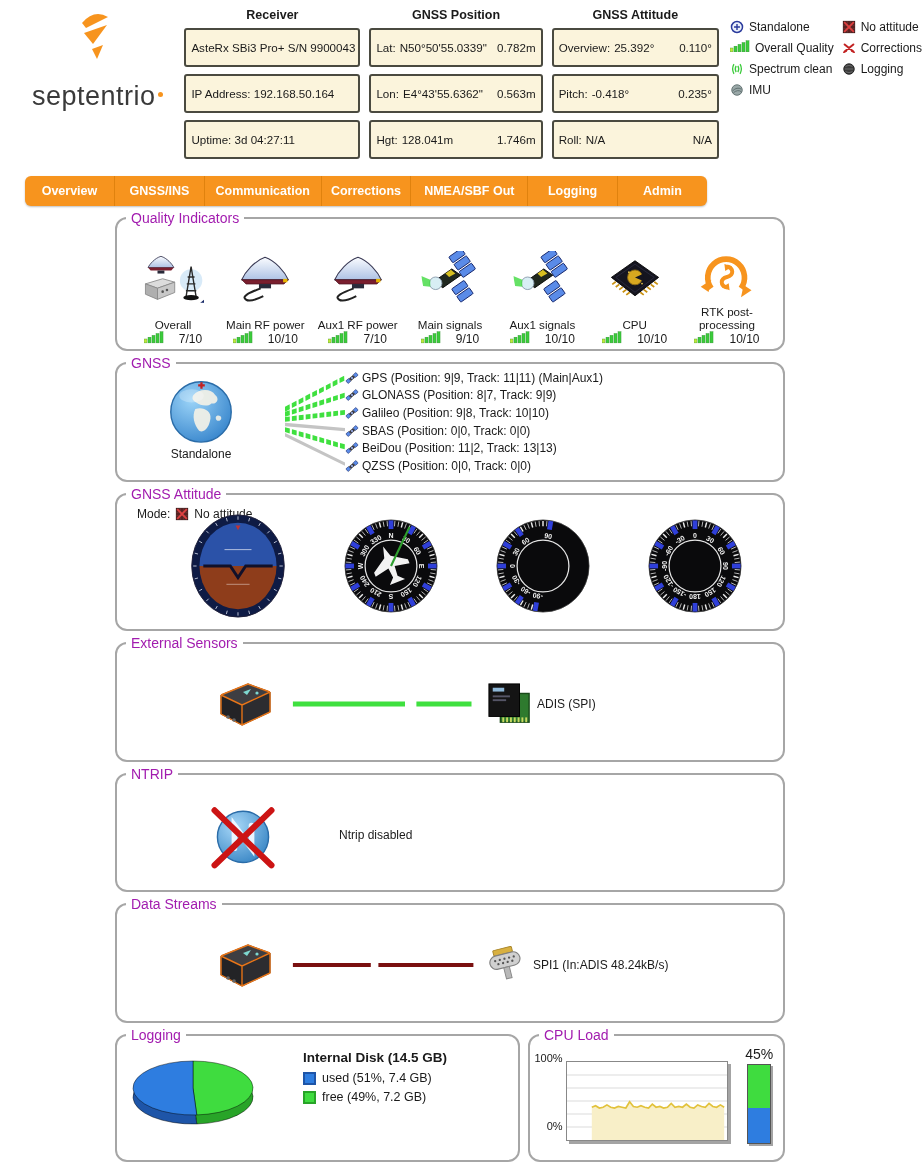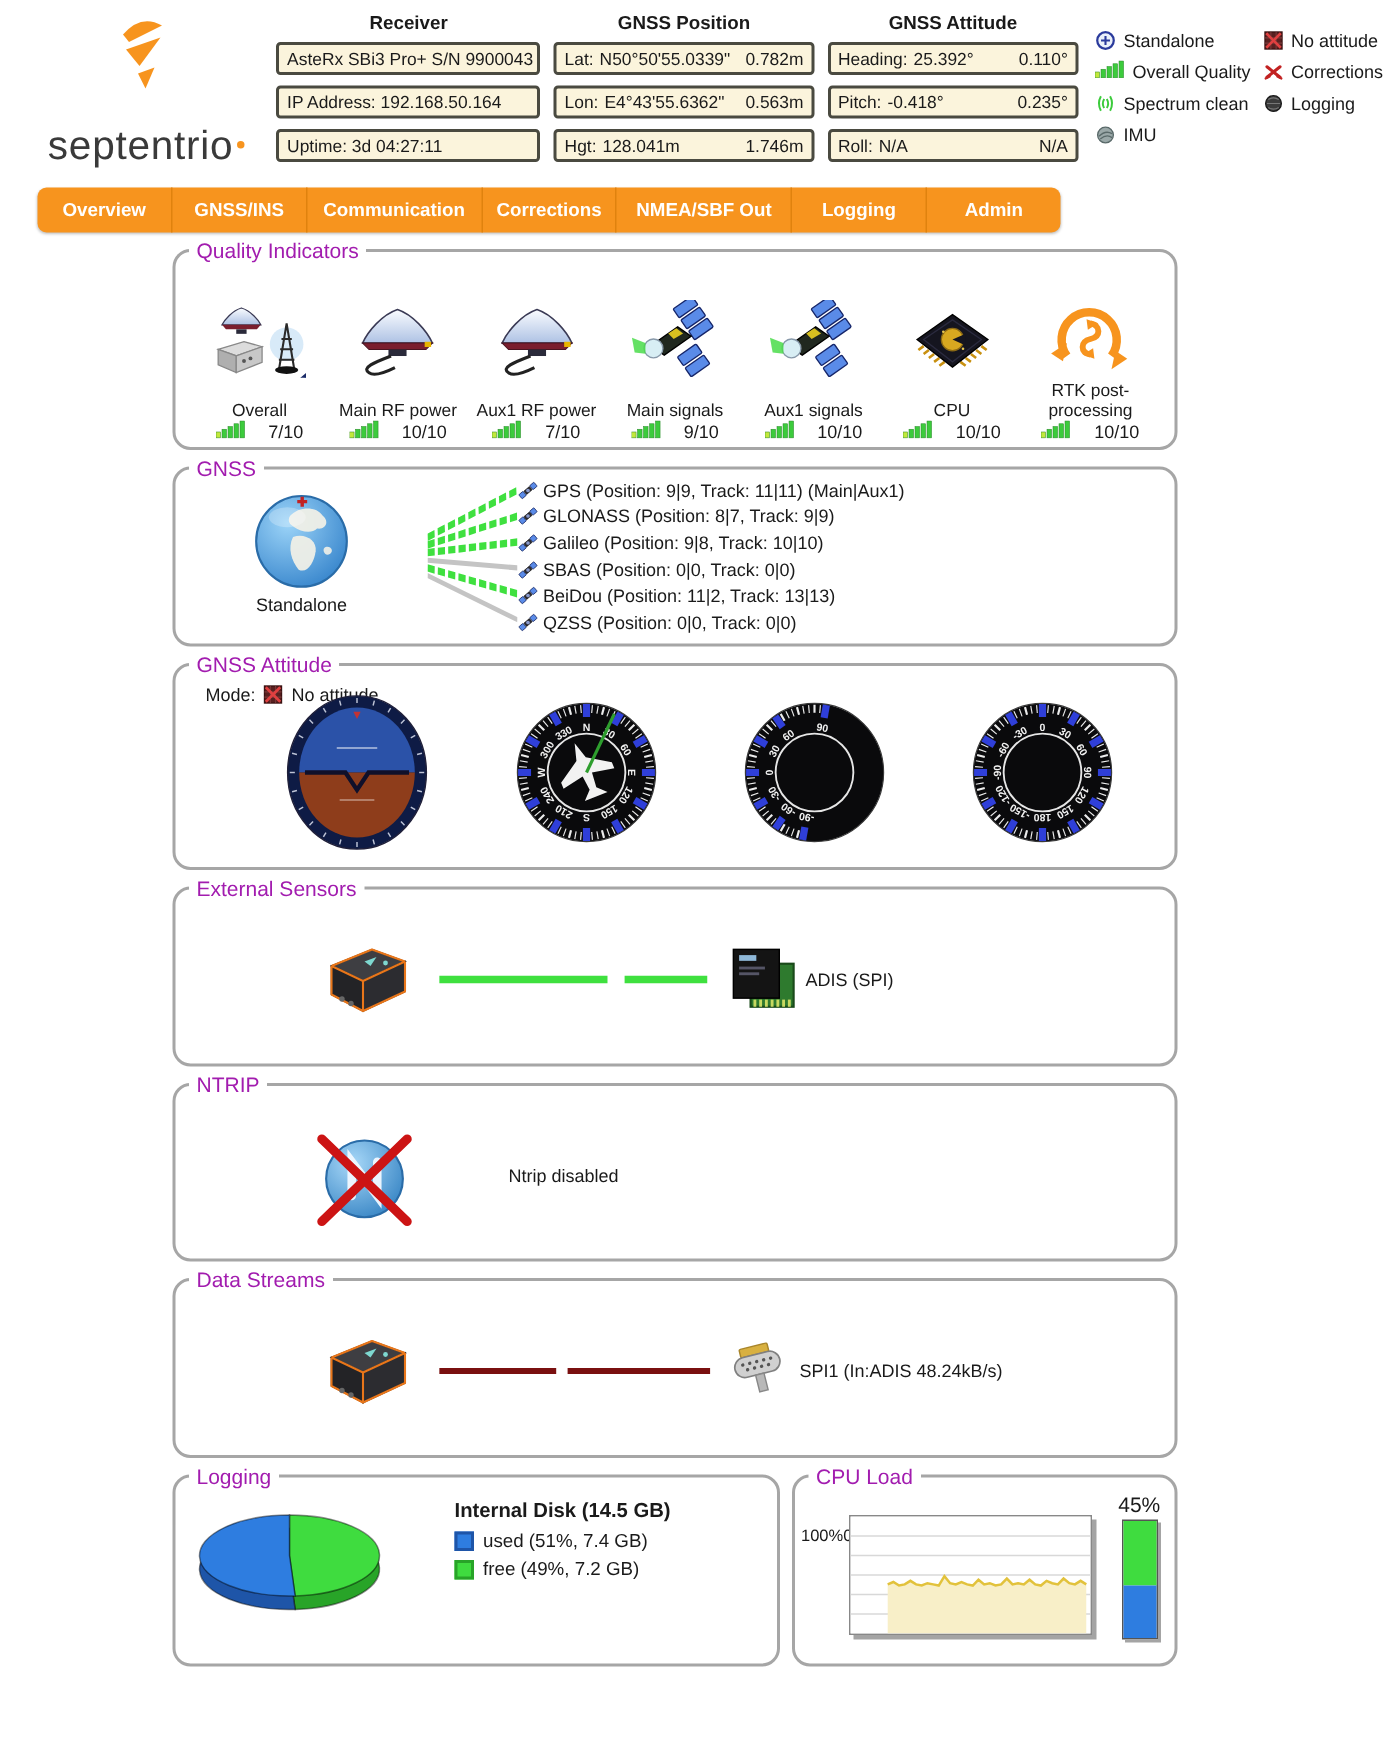--- a/index.html
+++ b/index.html
@@ -14,7 +14,7 @@
   .info-panel { width:176px; }
   .info-panel.ga { width:170px; }
   .panel-title { font-weight:bold; font-size:12.5px; text-align:center; margin-bottom:6px; }
-  .info-box { background:#FBF4DC; border:2px solid #4a4a40; border-radius:3px; height:22px; padding:2px 5px; font-size:11.6px; display:flex; align-items:center; margin-bottom:7px; white-space:nowrap; }
+  .info-box { background:#FBF4DC; border:2px solid #4a4a40; border-radius:3px; height:39px; padding:2px 5px; font-size:11.6px; display:flex; align-items:center; margin-bottom:7px; white-space:nowrap; }
   .ib-label { margin-right:4px; }
   .ib-val { flex:1; }
   .ib-acc { text-align:right; }

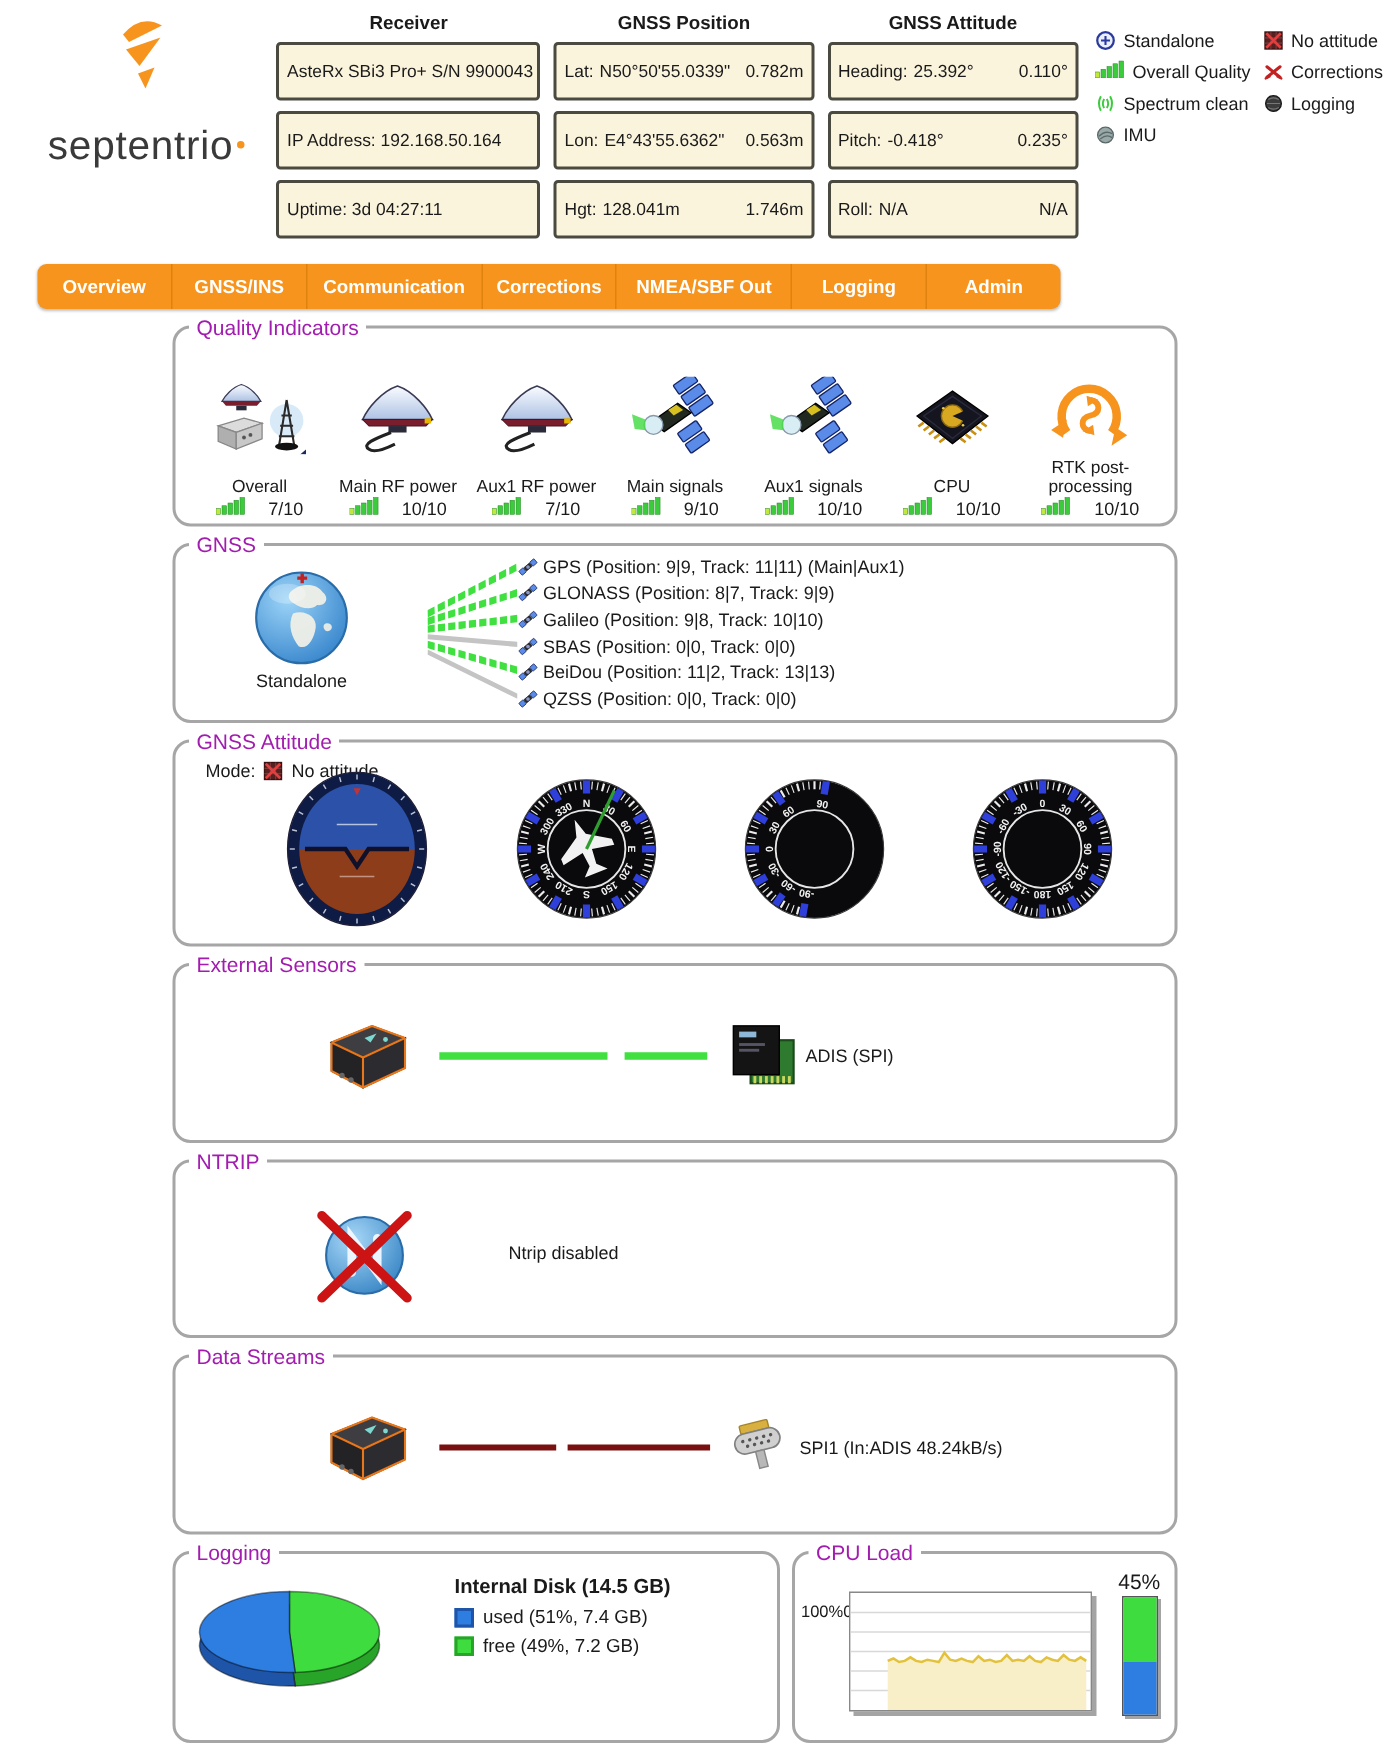--- a/index.html
+++ b/index.html
@@ -280,7 +280,7 @@
     <div class="info-panel ga">
       <div class="panel-title">GNSS Attitude</div>
       <div class="info-box">
-        <span class="ib-label">Heading:</span>
+        <span class="ib-label">Overview:</span>
         <span class="ib-val">25.392°</span>
         <span class="ib-acc">0.110°</span>
       </div>

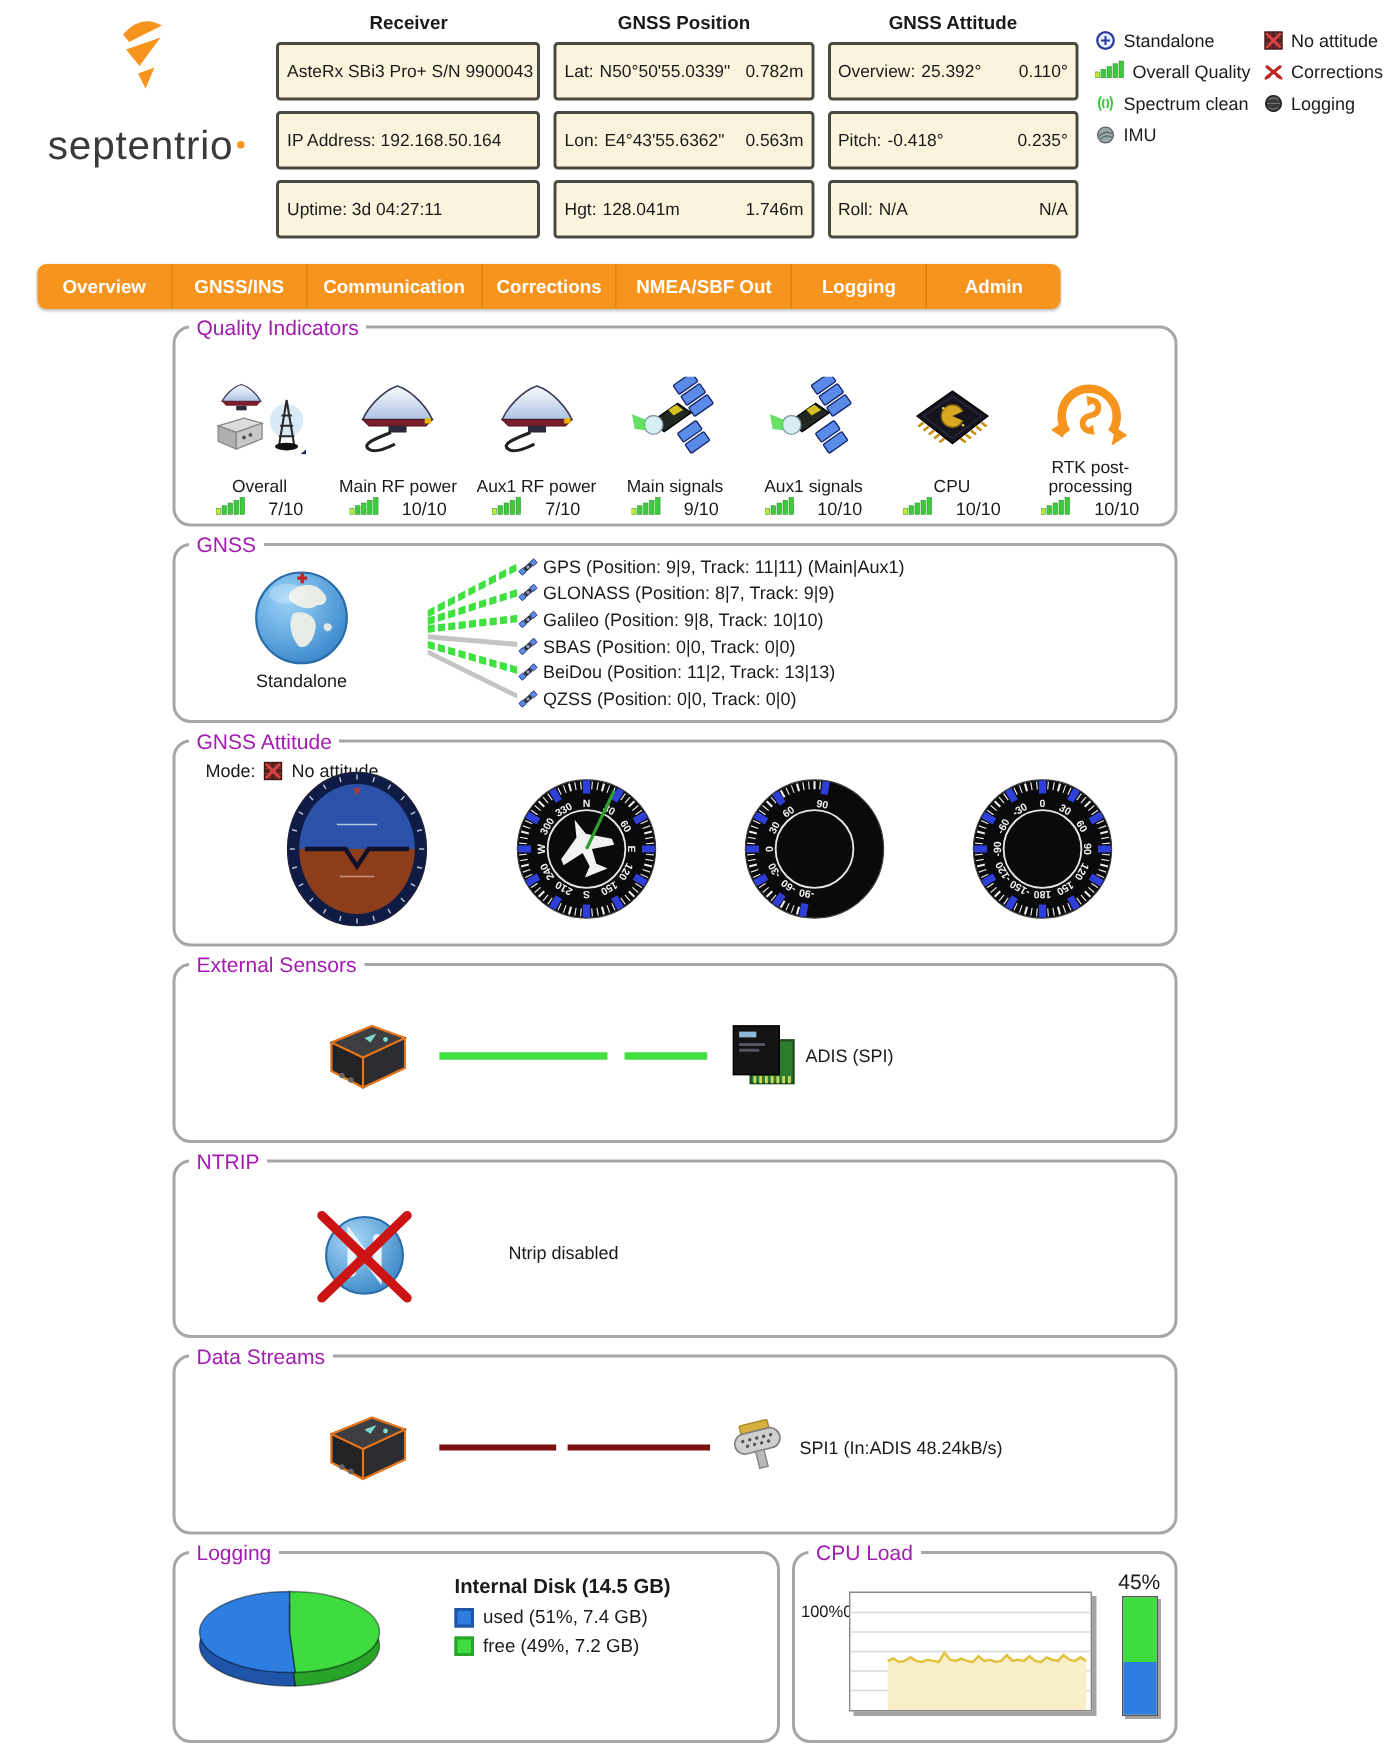--- a/index.html
+++ b/index.html
@@ -63,7 +63,7 @@
   .disk-row { display:flex; align-items:center; gap:6px; font-size:12.5px; margin-bottom:5px; }
   .swatch { width:13px; height:13px; border:2px solid; }
   .cpu-flex { display:flex; padding:10px 2px 0 4px; }
-  .cpu-axis { width:32px; margin-top:23px; height:80px; display:flex; flex-direction:row; justify-content:space-between; font-size:11px; text-align:right; padding-right:3px; }
+  .cpu-axis { width:32px; margin-top:6px; height:80px; display:flex; flex-direction:column; justify-content:space-between; font-size:11px; text-align:right; padding-right:3px; }
   .cpu-chartwrap { width:162px; height:80px; margin-top:15px; border:1px solid #888; box-shadow:3px 3px 0 rgba(90,90,90,.55); background:#fff; }
   .cpu-barcol { width:44px; margin-left:10px; text-align:center; }
   .cpu-pct { font-size:14px; margin-bottom:2px; }

